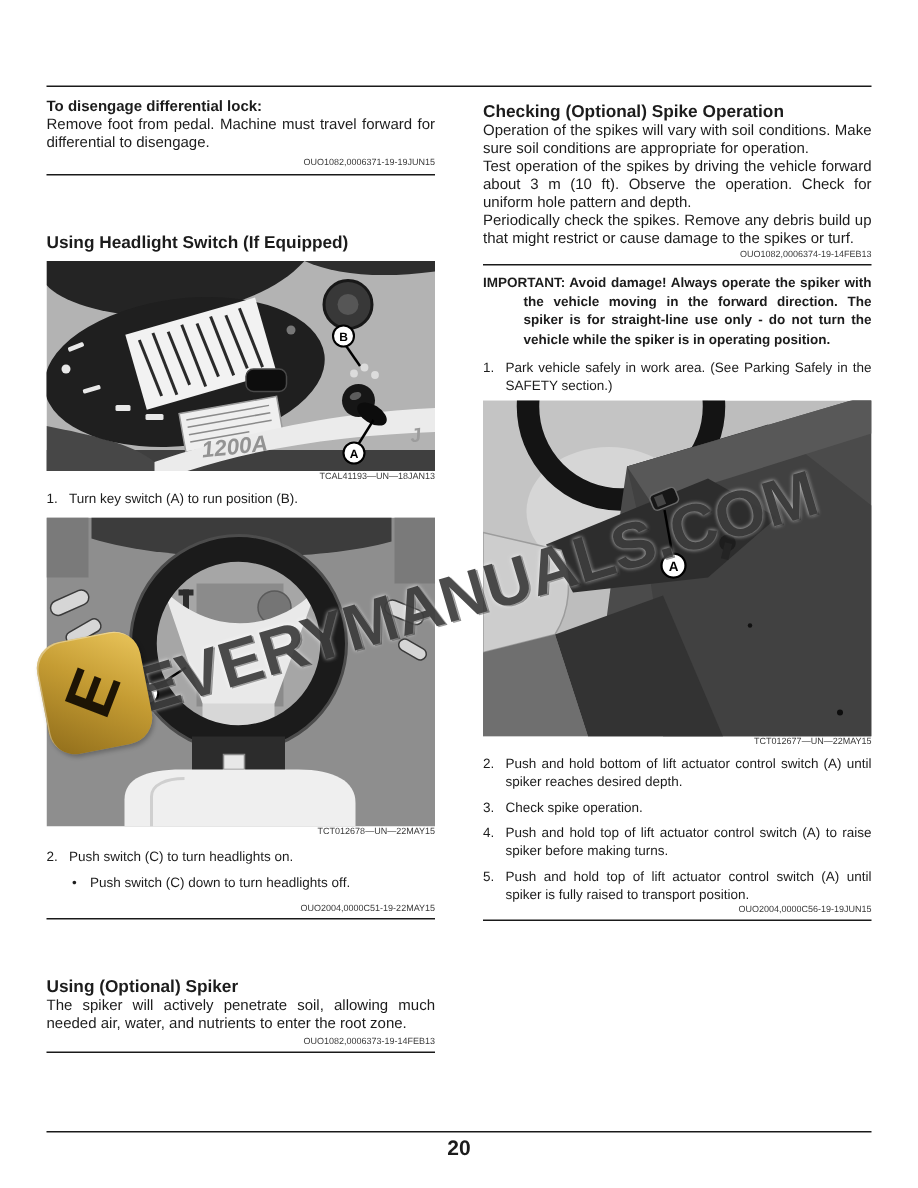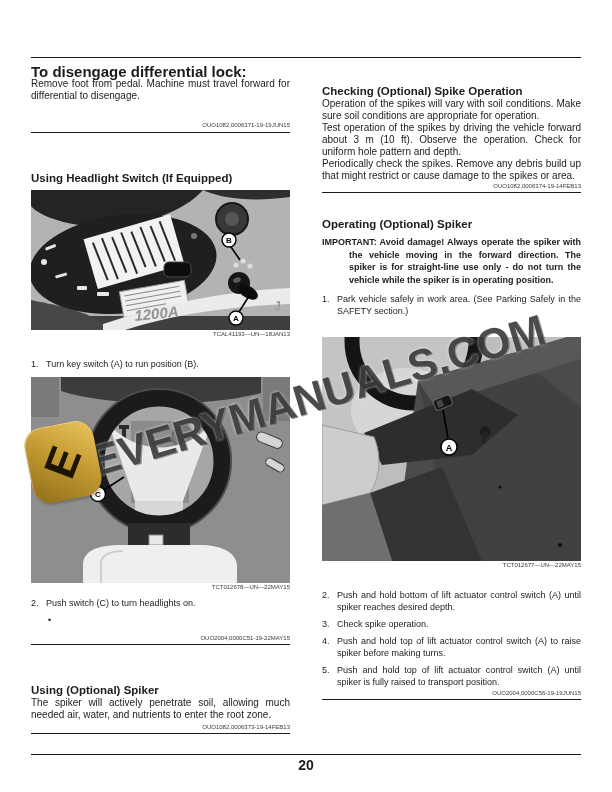--- a/index.html
+++ b/index.html
@@ -11,7 +11,7 @@
   .col{position:absolute;width:259px;}
   .col-left{left:31px;top:66px;}
   .col-right{left:322px;top:64px;}
-  .lead{font-size:15px;font-weight:bold;line-height:12px;margin:0;}
+  .lead{font-size:10px;font-weight:bold;line-height:12px;margin:0;}
   p.body{font-size:10px;line-height:12px;text-align:justify;margin:0;}
   h2{font-size:11.5px;font-weight:bold;line-height:14px;margin:0;}
   .code{font-size:6px;line-height:7px;color:#3a3a3a;text-align:right;margin:0;}

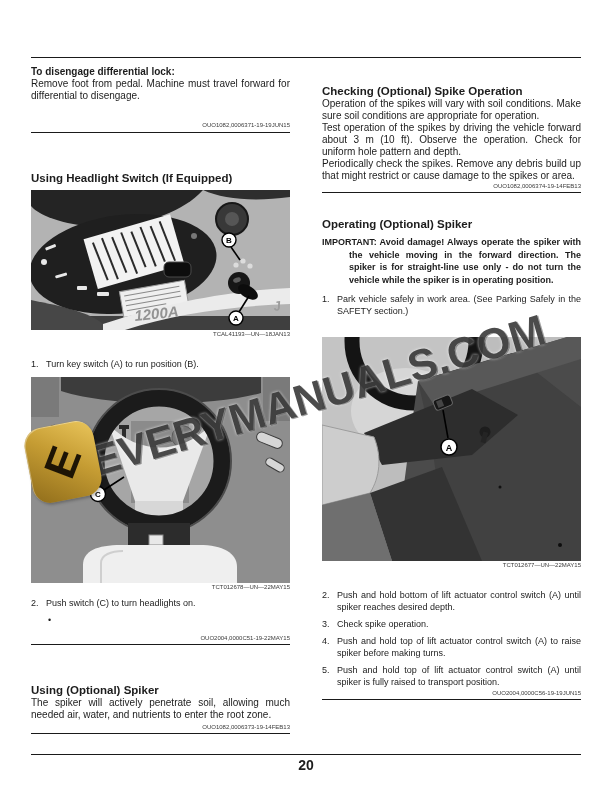--- a/index.html
+++ b/index.html
@@ -27,7 +27,7 @@
   .bullet-item .txt{flex:1;}
   .important{font-size:9px;line-height:12.5px;font-weight:bold;text-align:justify;
         padding-left:27px;text-indent:-27px;margin:0;}
-  .mt1{margin-top:1px}.mt2{margin-top:2px}.mt3{margin-top:3px}.mt4{margin-top:20px}
+  .mt1{margin-top:1px}.mt2{margin-top:2px}.mt3{margin-top:3px}.mt4{margin-top:4px}
   .mt5{margin-top:5px}.mt6{margin-top:6px}.mt7{margin-top:7px}.mt9{margin-top:9px}
   .mt24{margin-top:24px}.mt25{margin-top:38px}.mt27{margin-top:38px}
   .footer-rule{position:absolute;top:754px;left:31px;width:550px;border-top:1px solid #1a1a1a;}

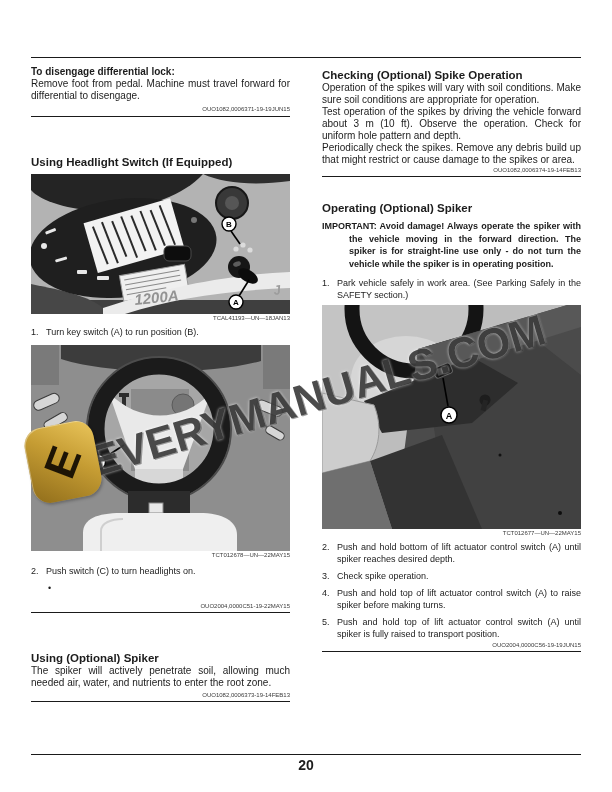--- a/index.html
+++ b/index.html
@@ -188,7 +188,7 @@
     <h2 class="mt4">Checking (Optional) Spike Operation</h2>
     <p class="body mt4">Operation of the spikes will vary with soil conditions. Make sure soil conditions are appropriate for operation.</p>
     <p class="body mt7">Test operation of the spikes by driving the vehicle forward about 3 m (10 ft). Observe the operation. Check for uniform hole pattern and depth.</p>
-    <p class="body mt6">Periodically check the spikes. Remove any debris build up that might restrict or cause damage to the spikes or area.</p>
+    <p class="body mt6">Periodically check the spikes. Remove any debris build up that might restrict or cause damage to the spikes or turf.</p>
     <p class="code mt1">OUO1082,0006374-19-14FEB13</p>
     <div class="divider mt2"></div>
 

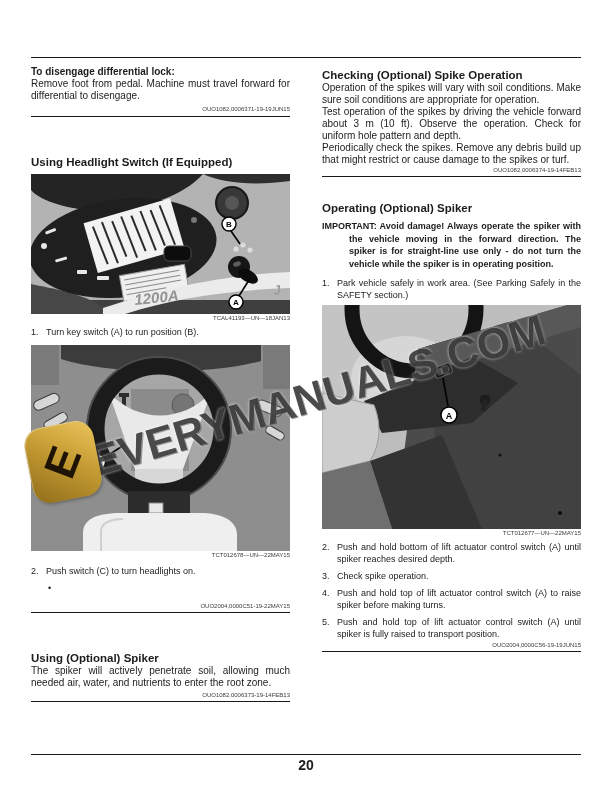--- a/index.html
+++ b/index.html
@@ -192,7 +192,6 @@
     <p class="code mt1">OUO1082,0006374-19-14FEB13</p>
     <div class="divider mt2"></div>
 
-    <h2 class="mt24">Operating (Optional) Spiker</h2>
     <p class="important mt5">IMPORTANT: Avoid damage! Always operate the spiker with the vehicle moving in the forward direction. The spiker is for straight-line use only - do not turn the vehicle while the spiker is in operating position.</p>
 
     <div class="step mt7">

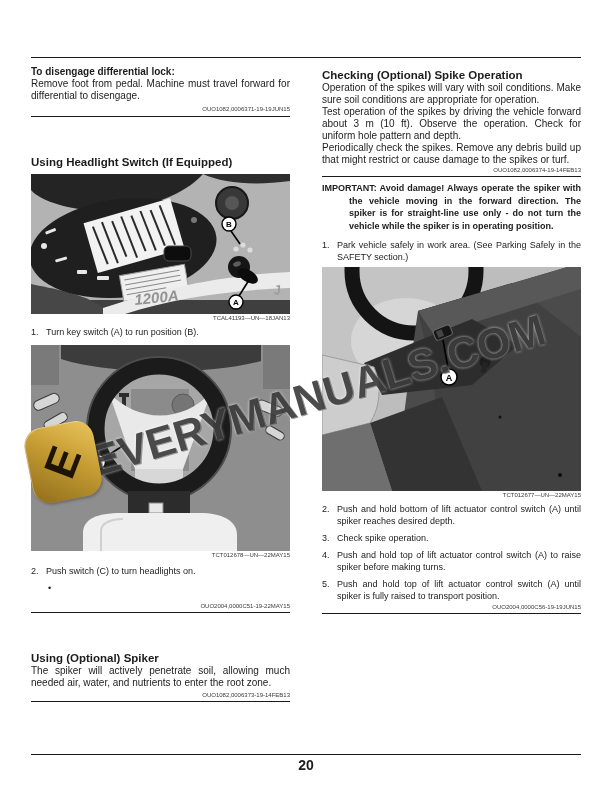--- a/index.html
+++ b/index.html
@@ -172,6 +172,7 @@
     </div>
     <div class="bullet-item mt5">
       <div class="b">•</div>
+      <div class="txt">Push switch (C) down to turn headlights off.</div>
     </div>
 
     <p class="code mt9">OUO2004,0000C51-19-22MAY15</p>

